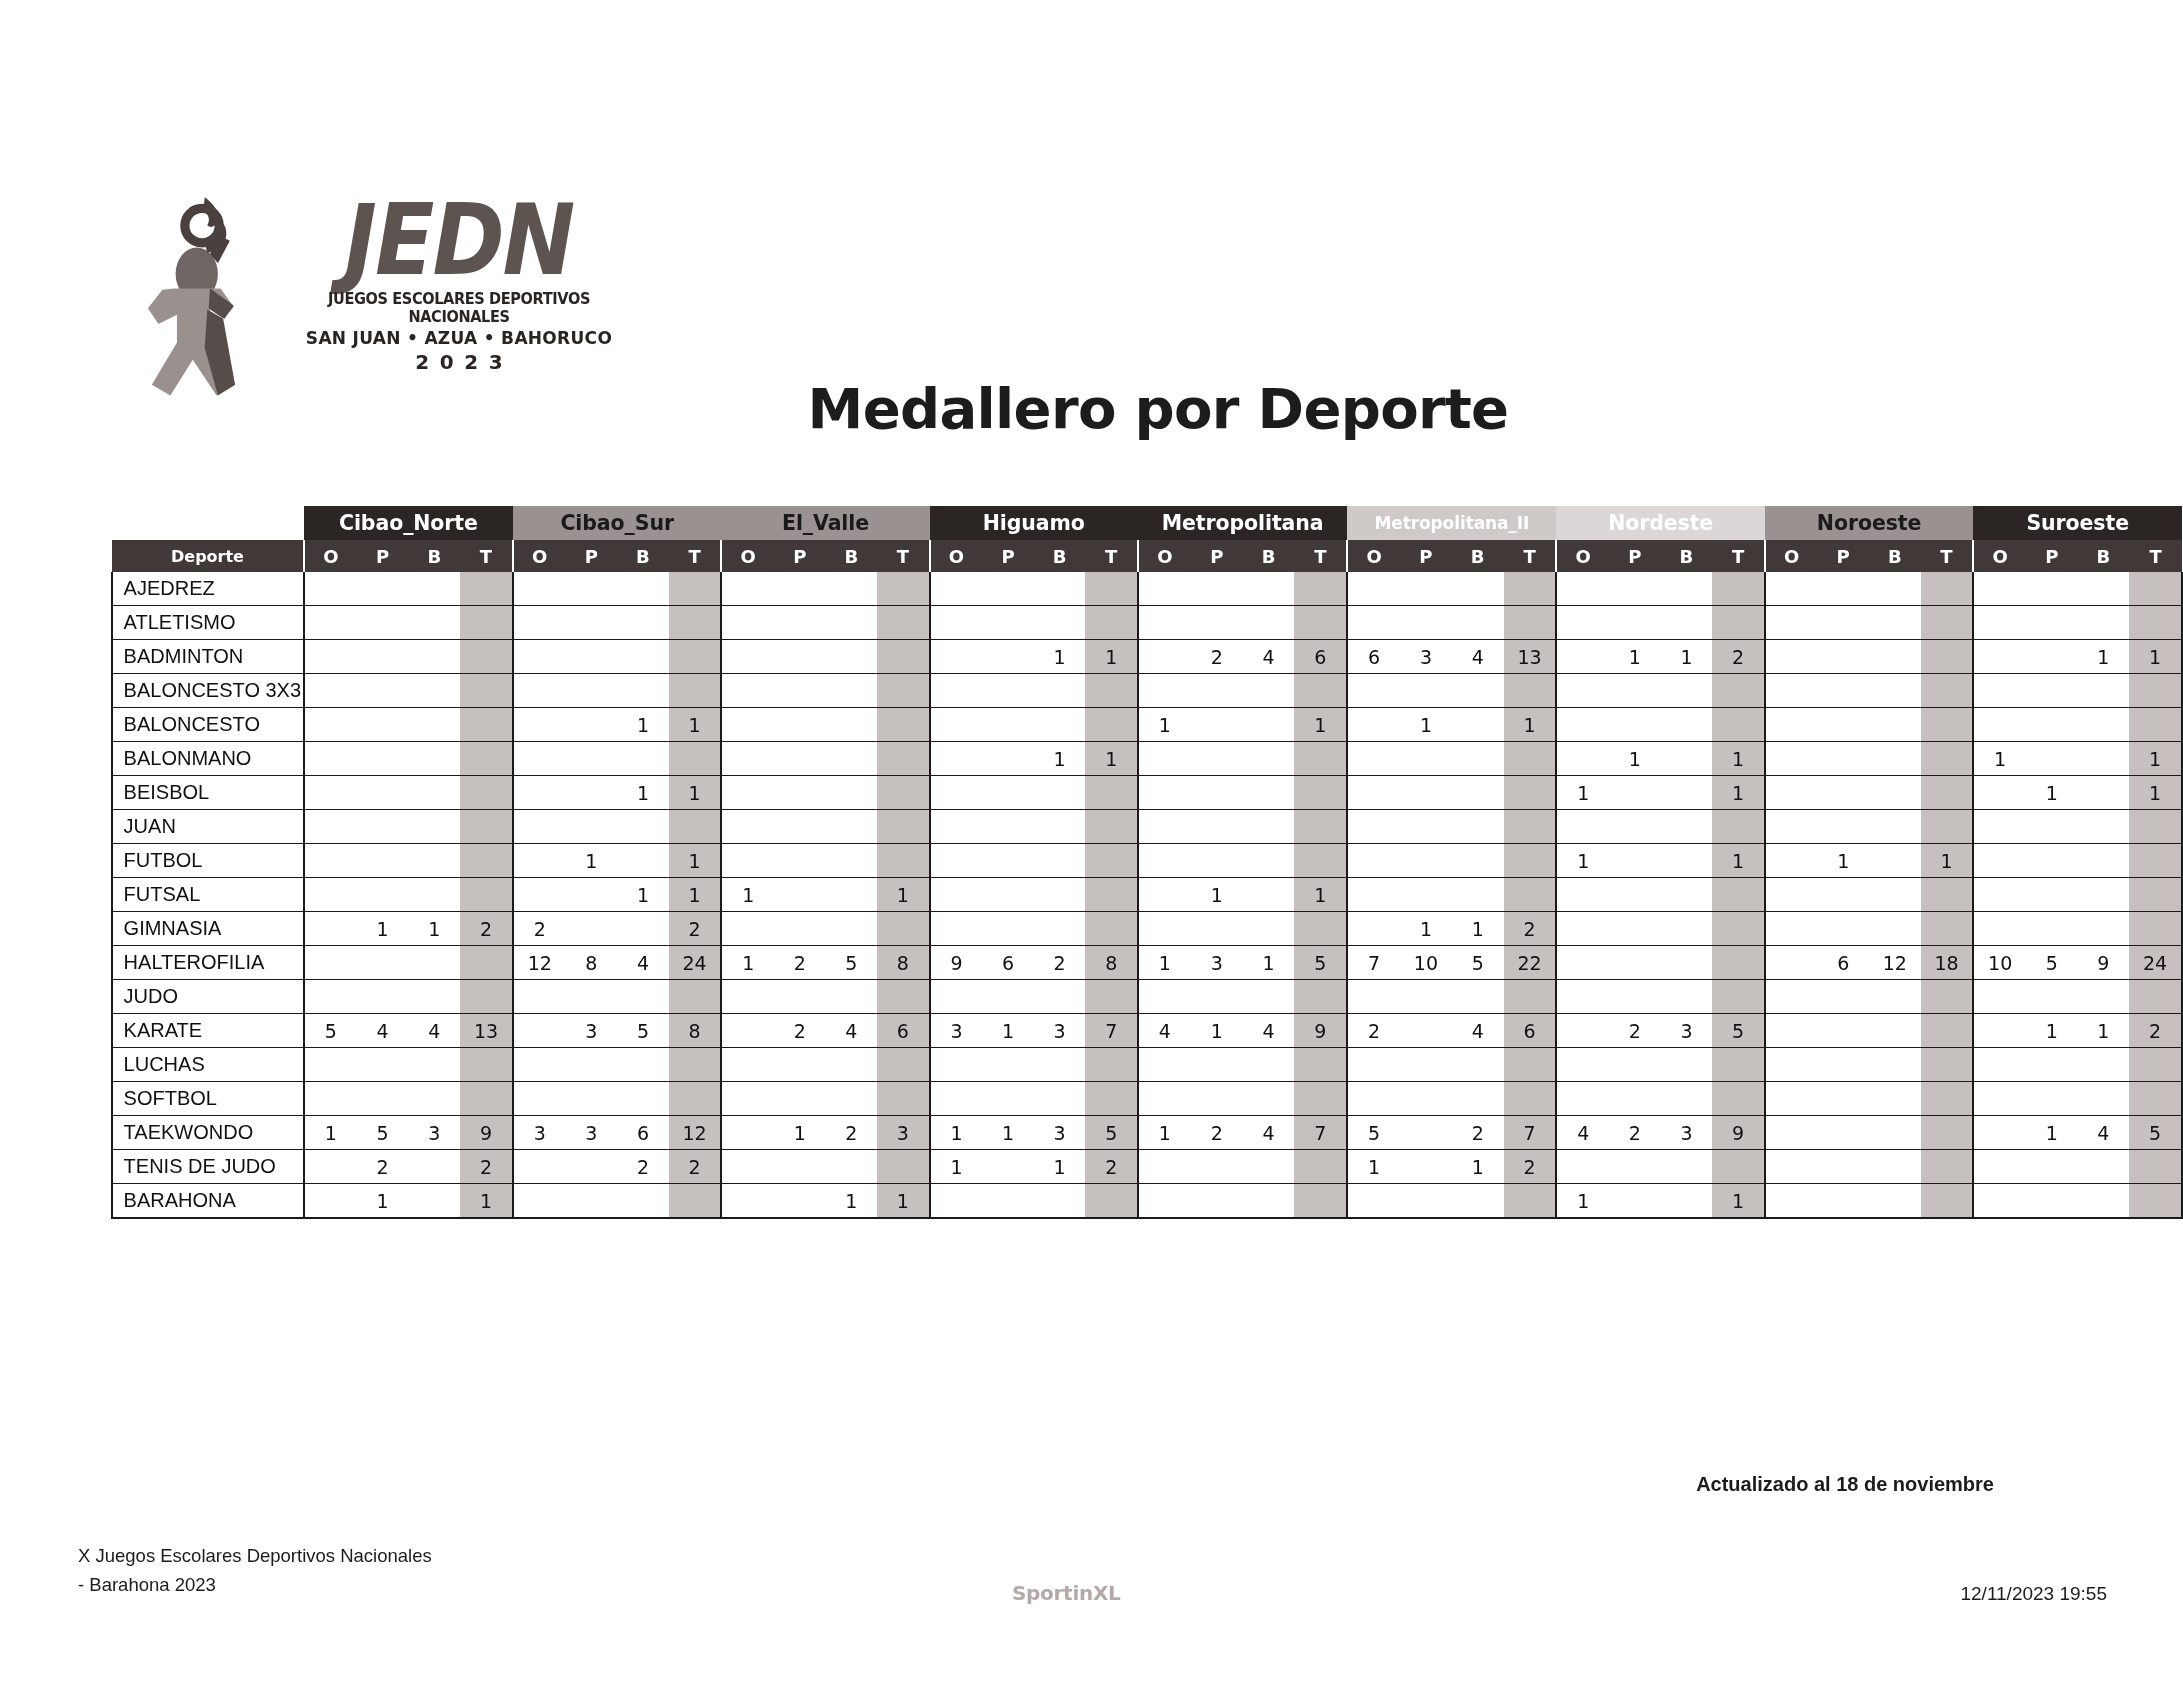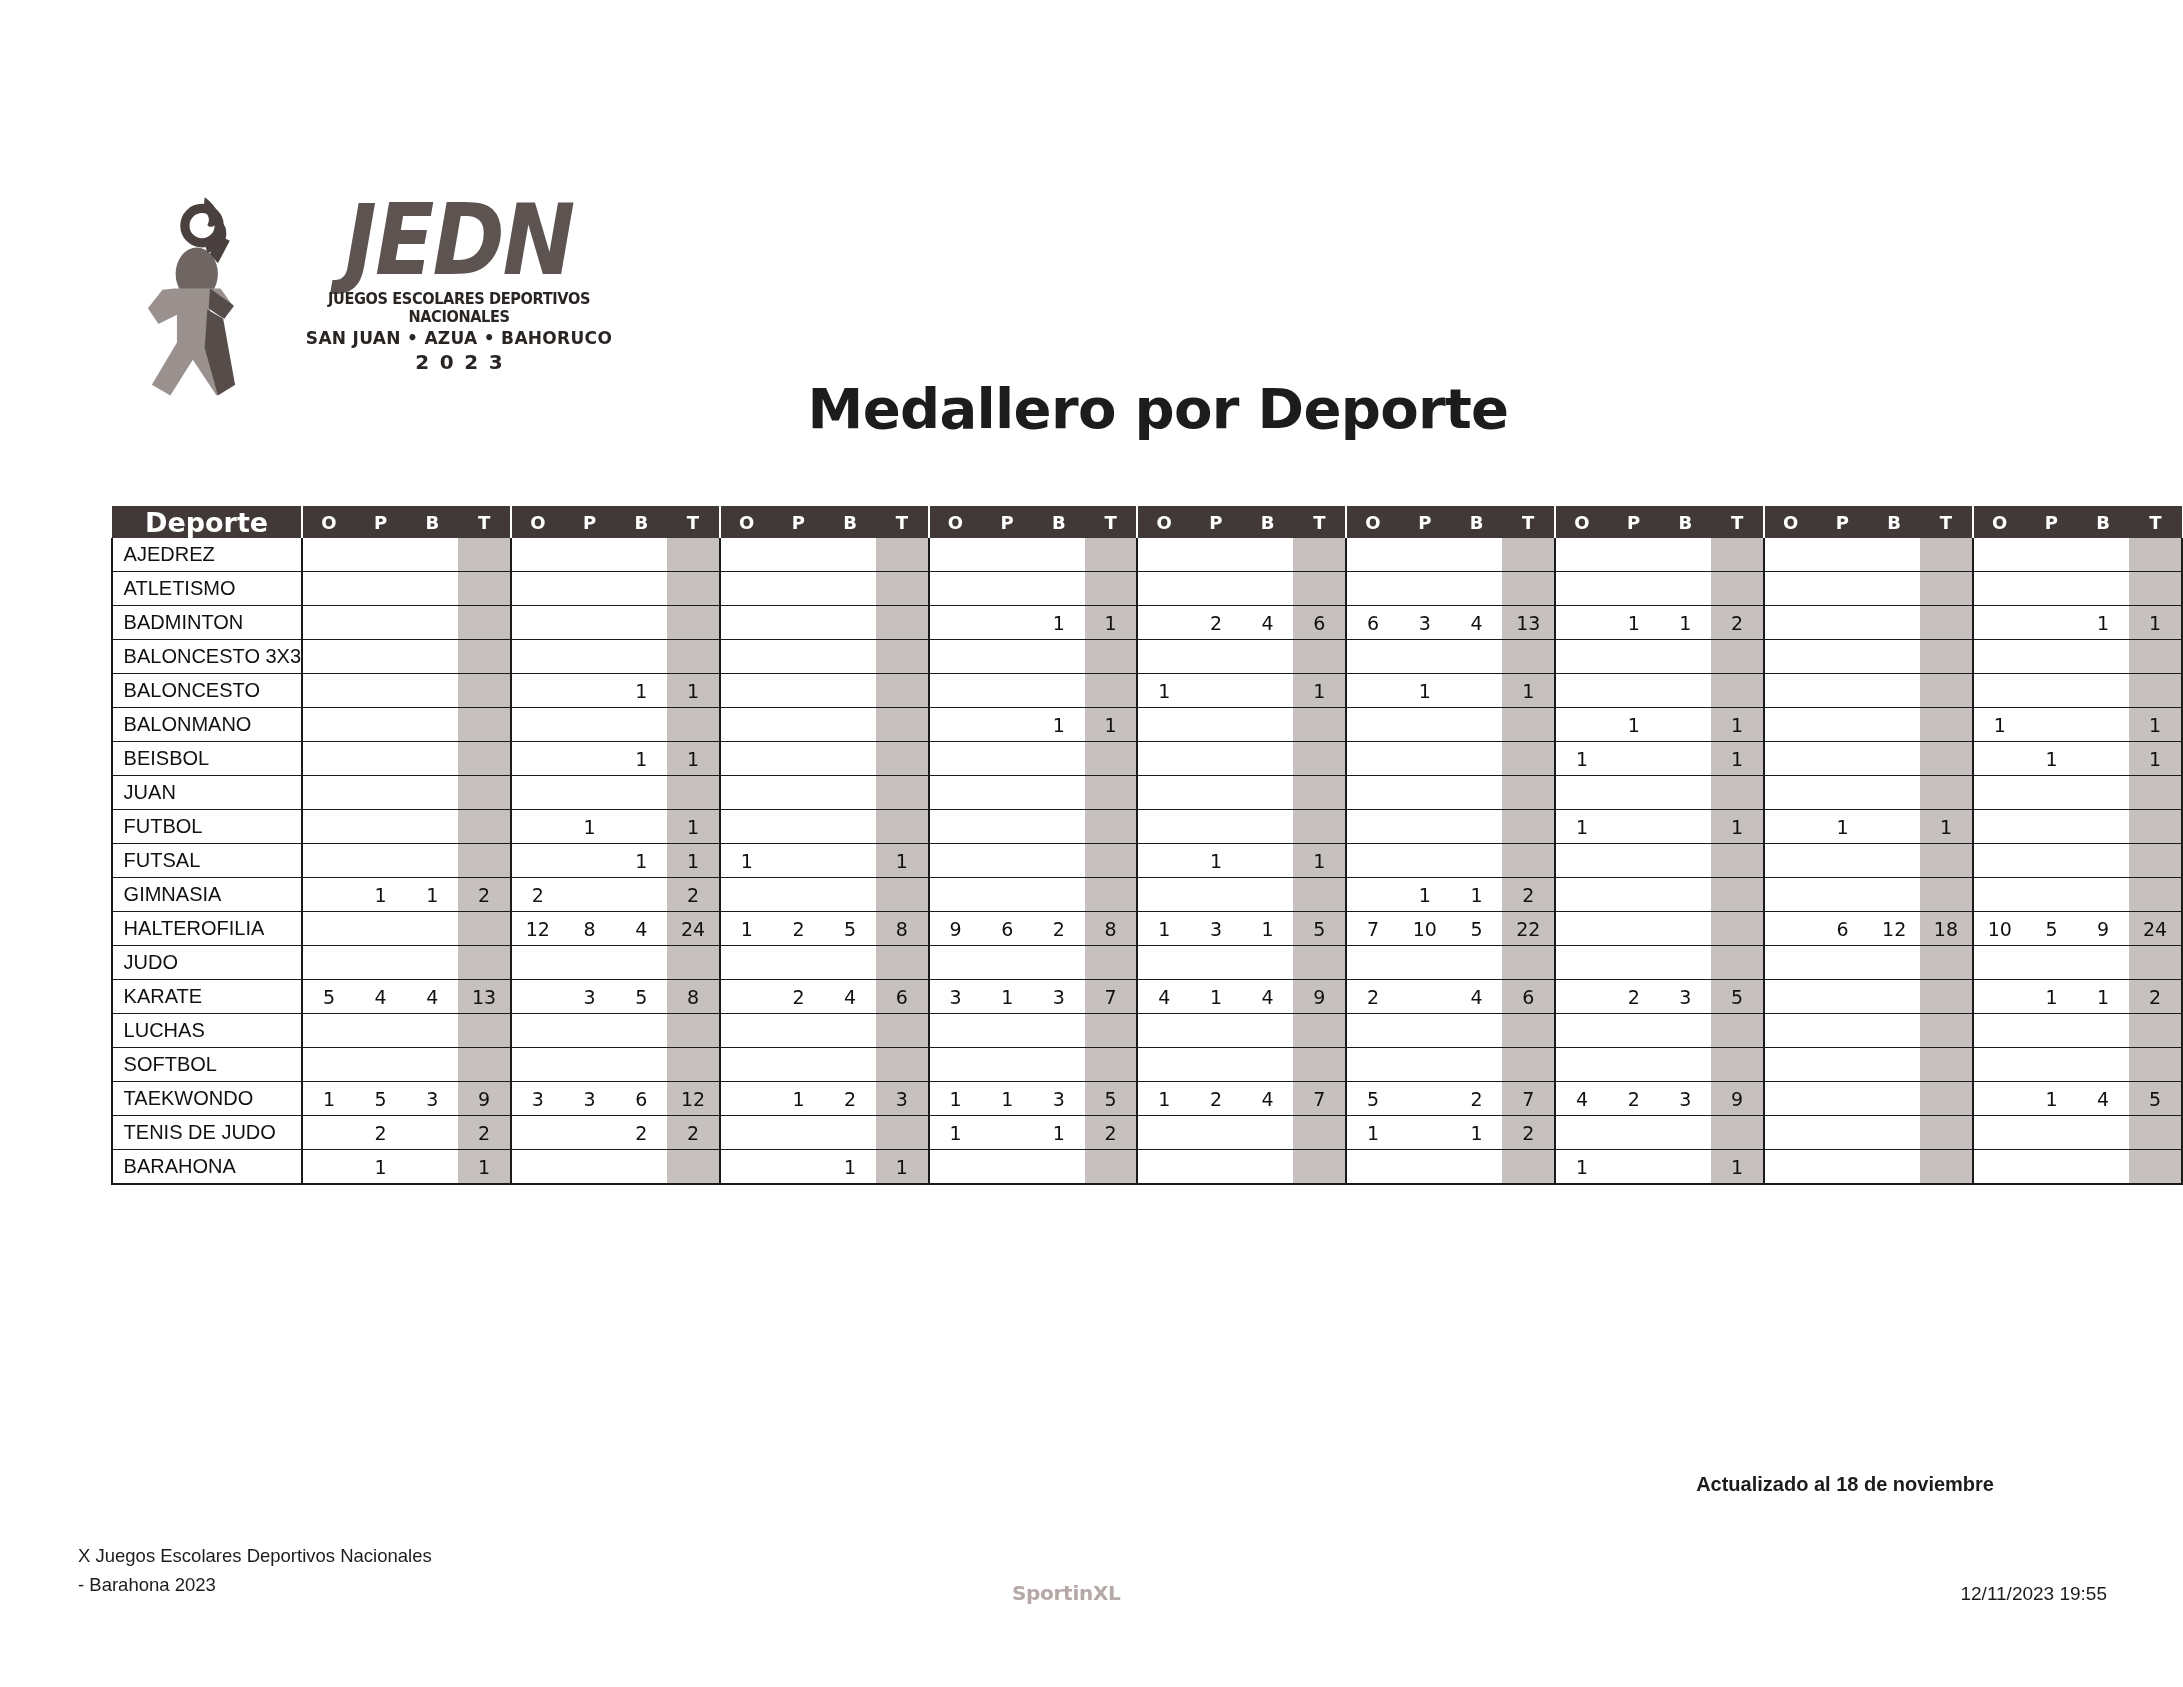--- a/index.html
+++ b/index.html
@@ -185,6 +185,18 @@
 <div id="table-wrap">
   <table>
     <thead>
+      <tr id="grp-row">
+          <td class="grp-blank" style="width: 192px;"></td>
+          <td class="grp-cell grp-dark" colspan="4">Cibao_Norte</td>
+          <td class="grp-cell grp-mid" colspan="4">Cibao_Sur</td>
+          <td class="grp-cell grp-mid" colspan="4">El_Valle</td>
+          <td class="grp-cell grp-dark" colspan="4">Higuamo</td>
+          <td class="grp-cell grp-dark" colspan="4">Metropolitana</td>
+          <td class="grp-cell grp-light grp-small" colspan="4">Metropolitana_II</td>
+          <td class="grp-cell grp-pale" colspan="4">Nordeste</td>
+          <td class="grp-cell grp-mid" colspan="4">Noroeste</td>
+          <td class="grp-cell grp-dark" colspan="4">Suroeste</td>
+        </tr>
       <tr id="sub-row">
           <td class="sub-cell sub-deporte">Deporte</td>
           <td class="sub-cell sep-l" style="width: 52px;">O</td>

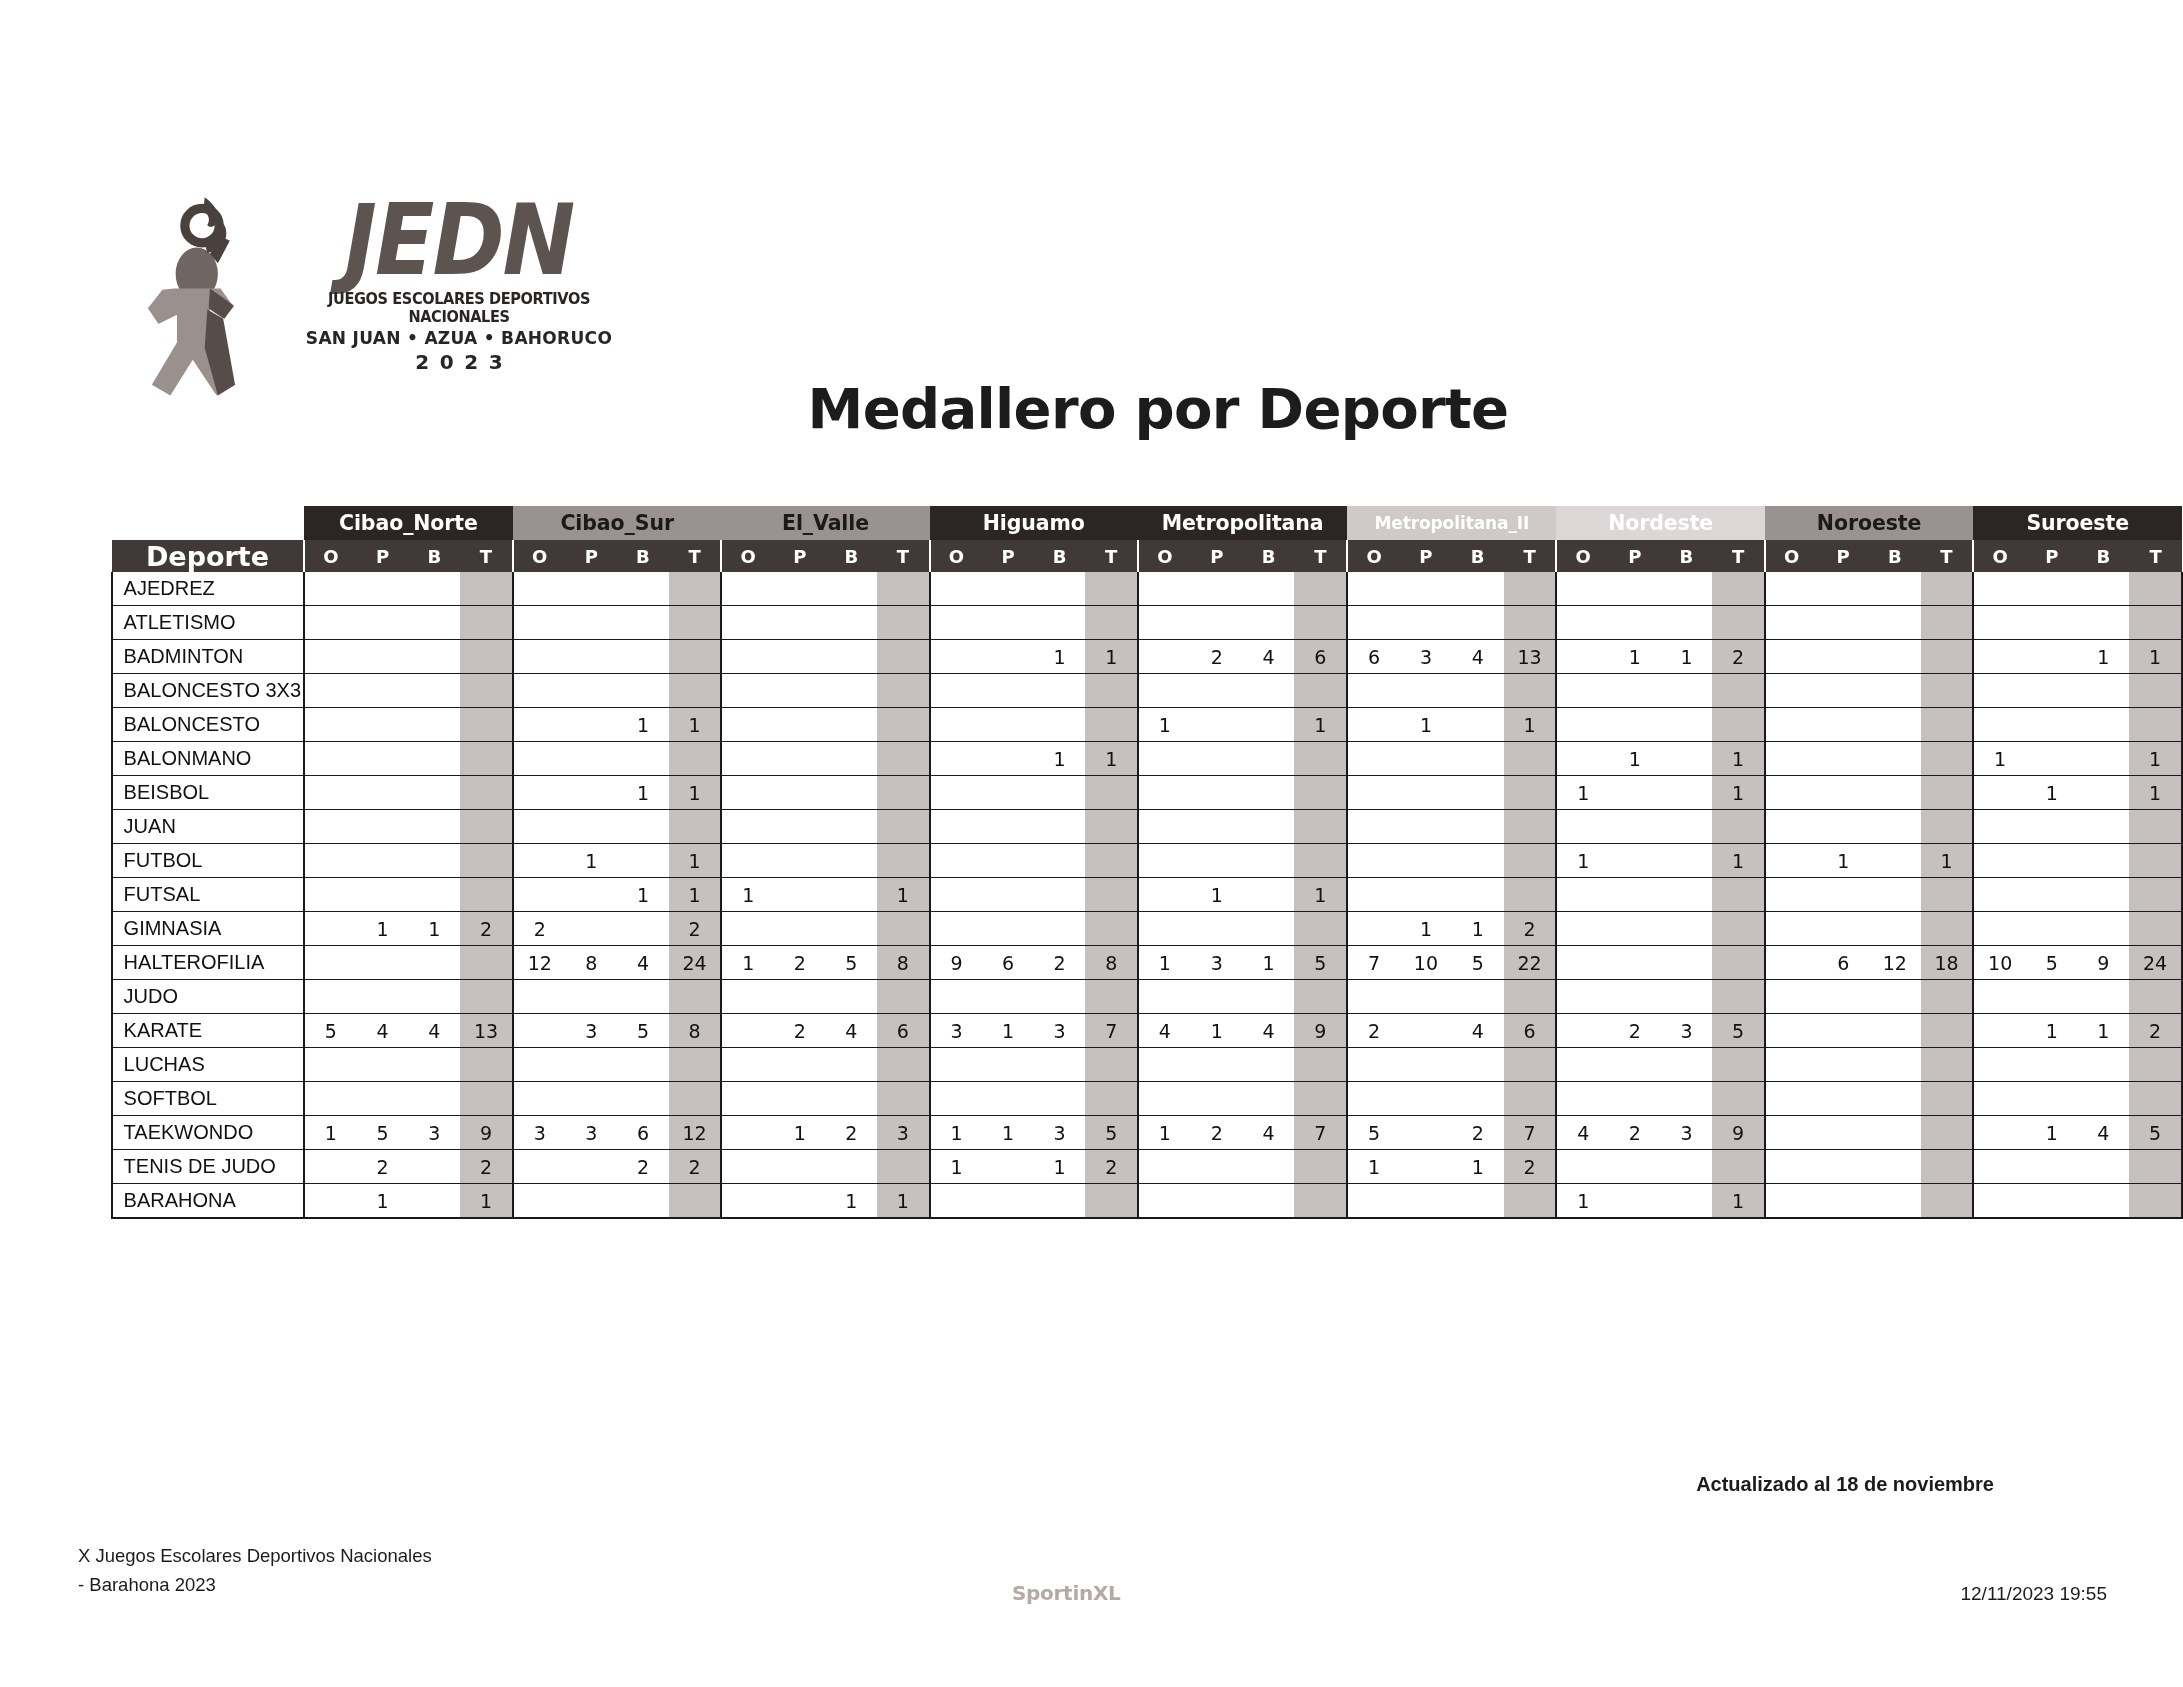--- a/index.html
+++ b/index.html
@@ -94,7 +94,7 @@
   }
   .sub-deporte{
     background:#403937;color:#ffffff;
-    font-size:27px;font-weight:bold;
+    font-size:16px;font-weight:bold;
     text-align:center;
     font-family:"DejaVu Sans", sans-serif;
   }

